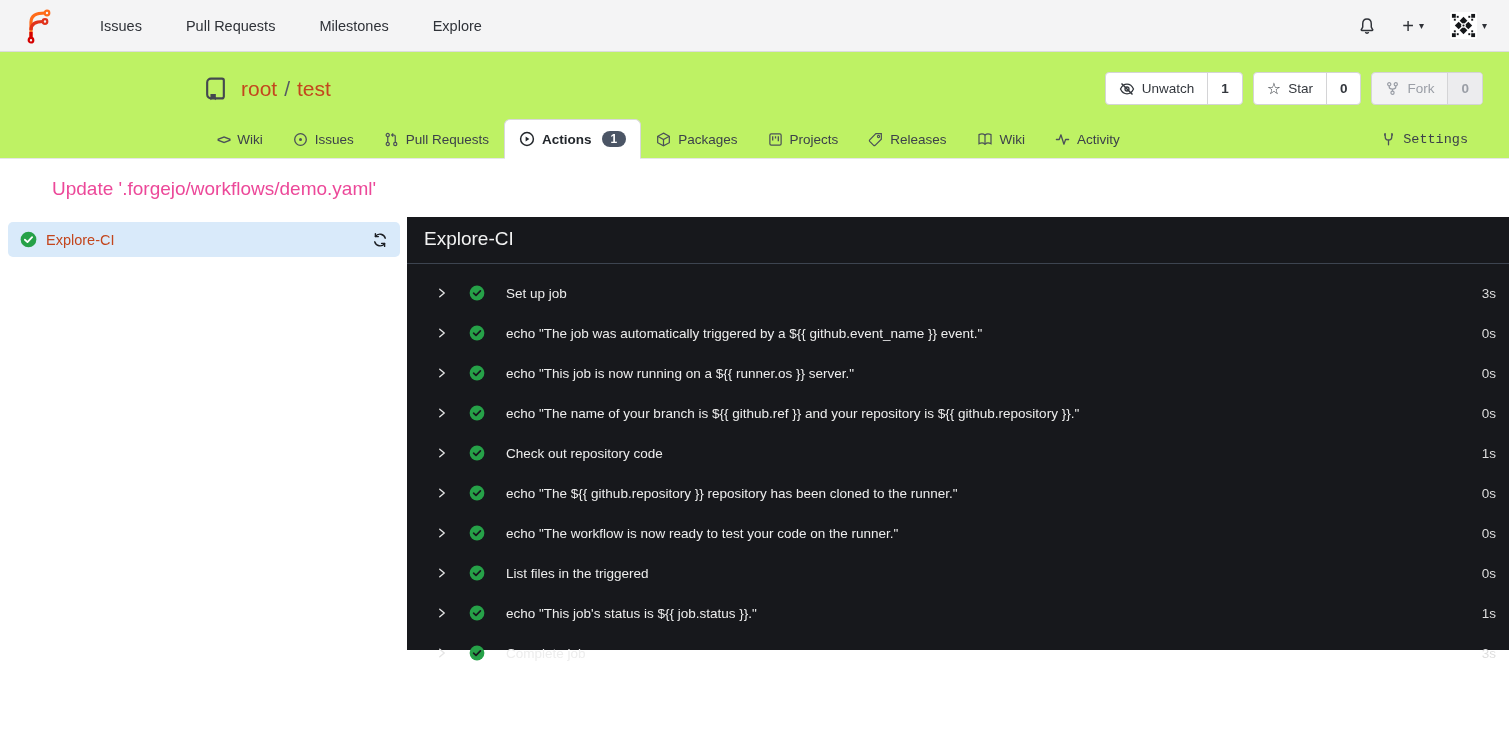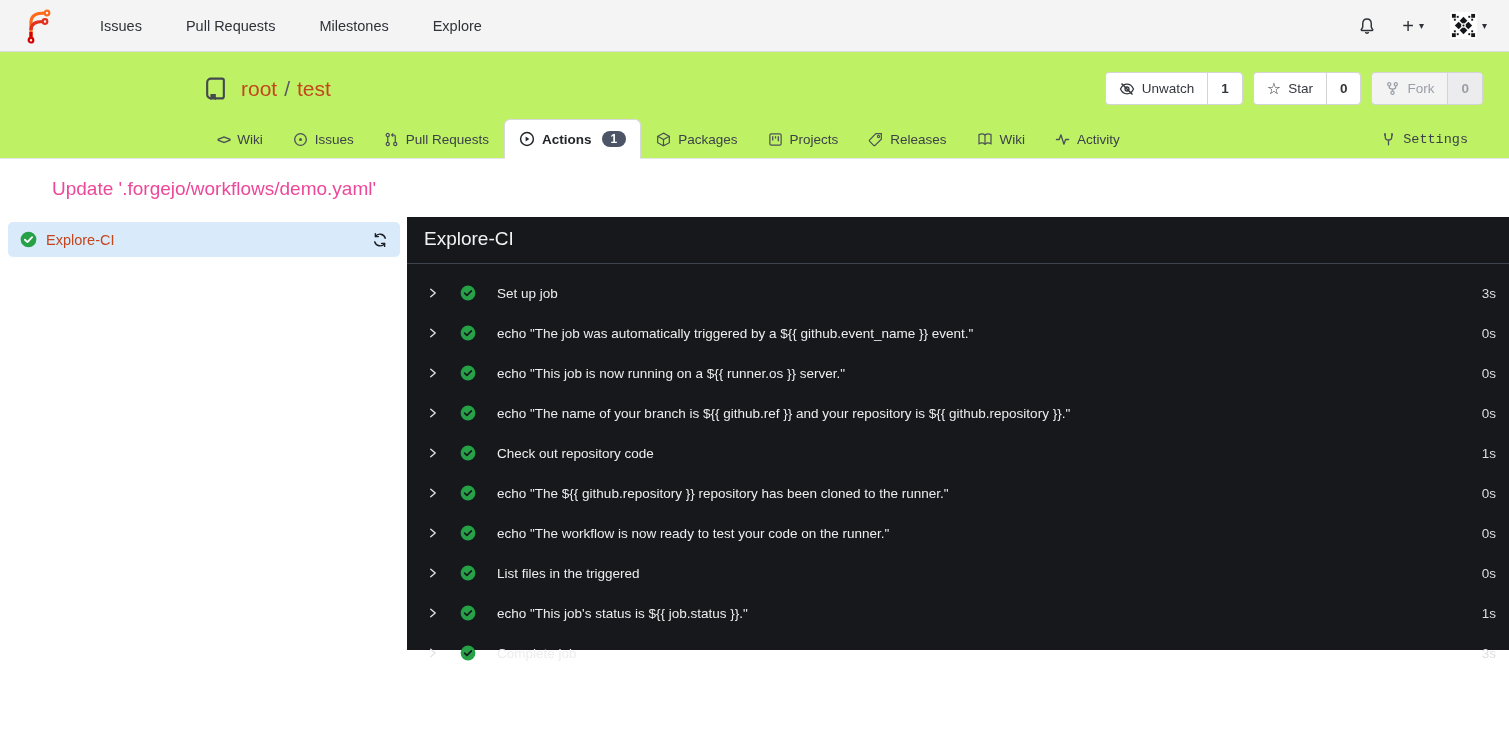--- a/index.html
+++ b/index.html
@@ -62,7 +62,7 @@
   .panel-title { font-size:19px; color:#f2f2f2; }
   .panel-status { font-size:13px; color:#d4d4d4; margin-top:7px; }
   .steps { padding-top:9px; }
-  .step { height:40px; display:flex; align-items:center; gap:21px; padding:0 13px 0 20px; cursor:pointer; }
+  .step { height:40px; display:flex; align-items:center; gap:21px; padding:0 13px 0 29px; cursor:pointer; }
   .step-chevron { display:flex; color:#e4e4e4; }
   .step-check { display:flex; }
   .step-name { font-size:13.5px; color:#ededed; }

